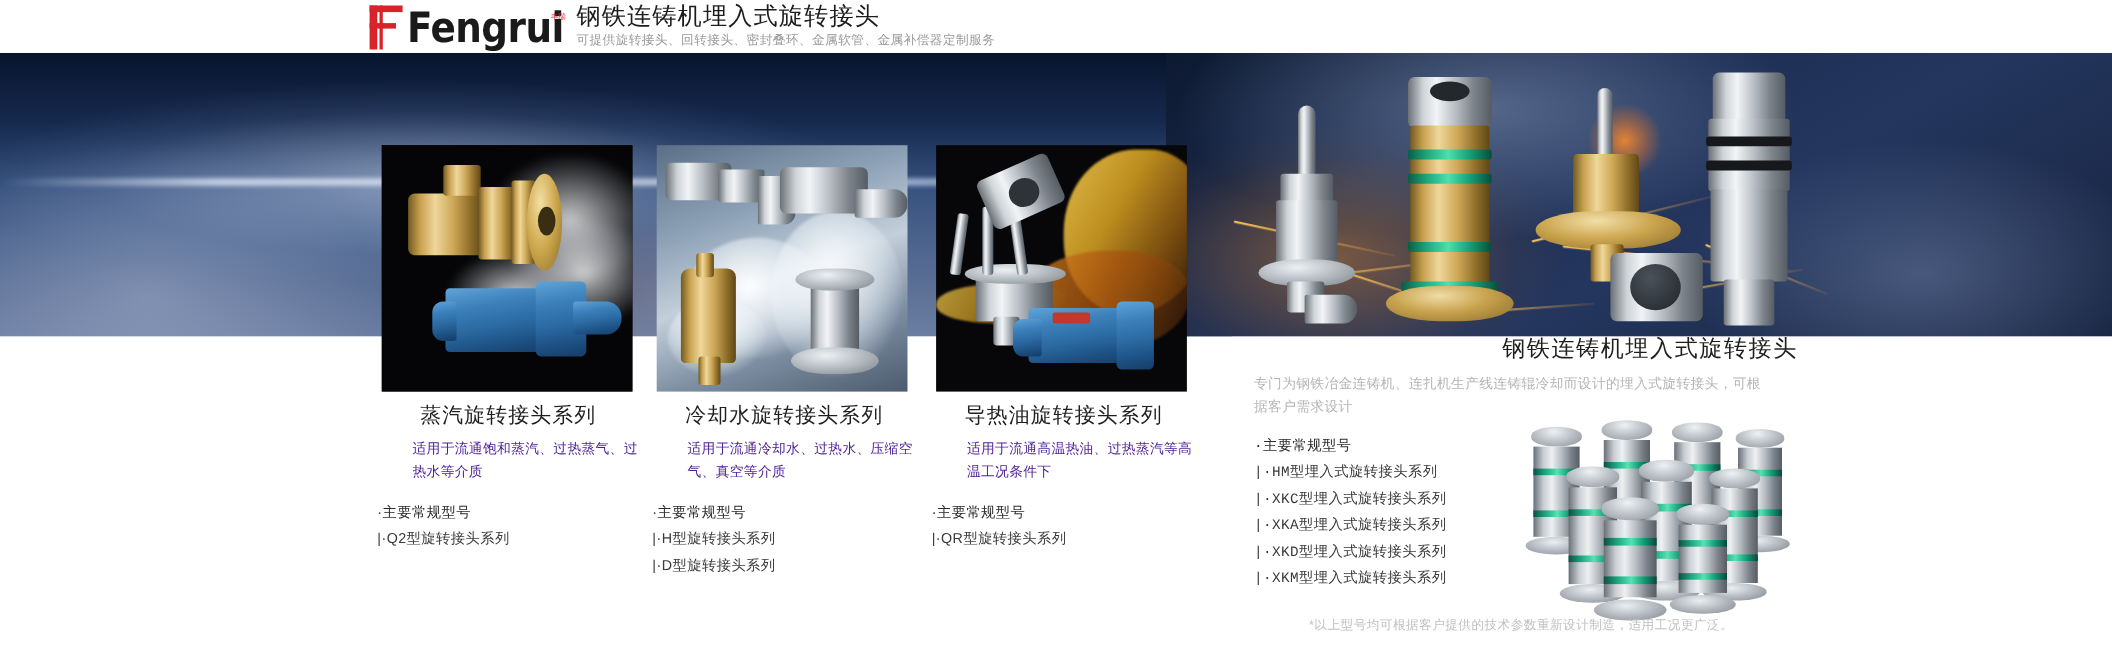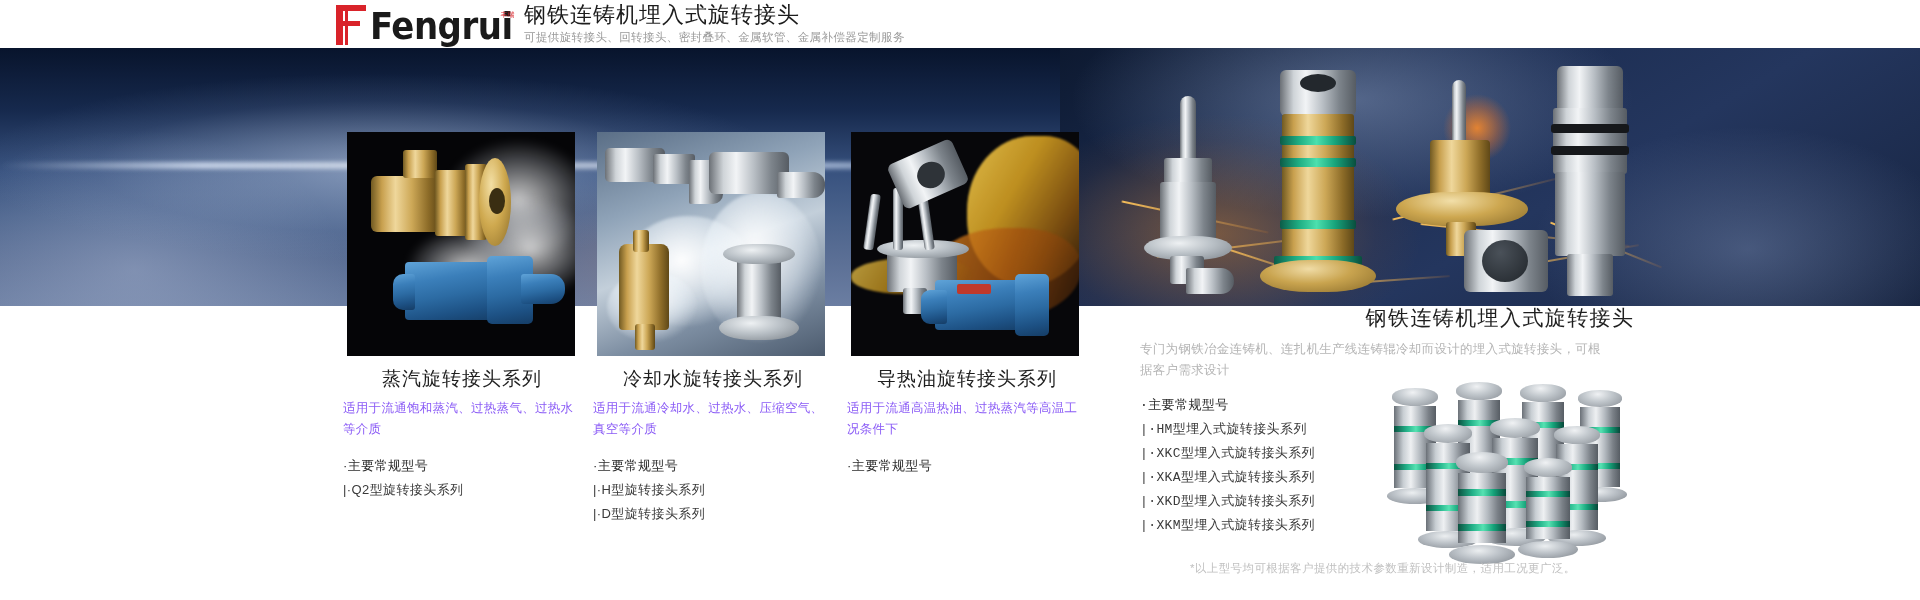--- a/index.html
+++ b/index.html
@@ -139,8 +139,8 @@
     text-align: center; line-height: 26px; font-weight: 400;
   }
   .col-desc {
-    font-size: 12.5px; color: #8b5cf6; line-height: 21px;
-    letter-spacing: 0.3px; margin-top: 6px;
+    font-size: 12.5px; color: #4c1d95; line-height: 21px;
+    letter-spacing: 0.3px; margin-top: 6px; margin-left: 32px;
   }
   .col-list { margin-top: 14px; }
   .li {

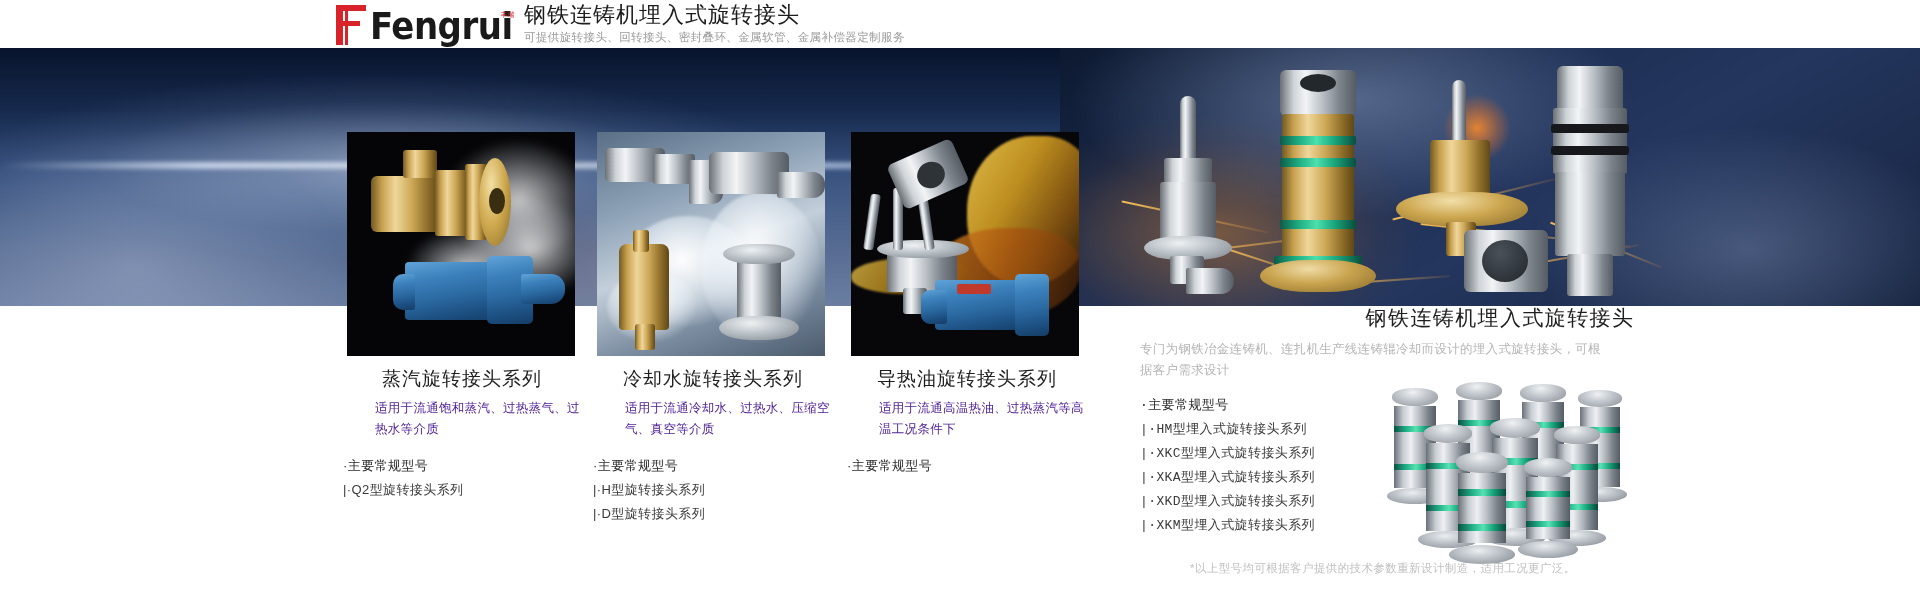--- a/index.html
+++ b/index.html
@@ -347,6 +347,7 @@
     <div class="col-desc">适用于流通高温热油、过热蒸汽等高温工况条件下</div>
     <div class="col-list">
       <div class="li head">·主要常规型号</div>
+      <div class="li">|·QR型旋转接头系列</div>
     </div>
   </div>
 

